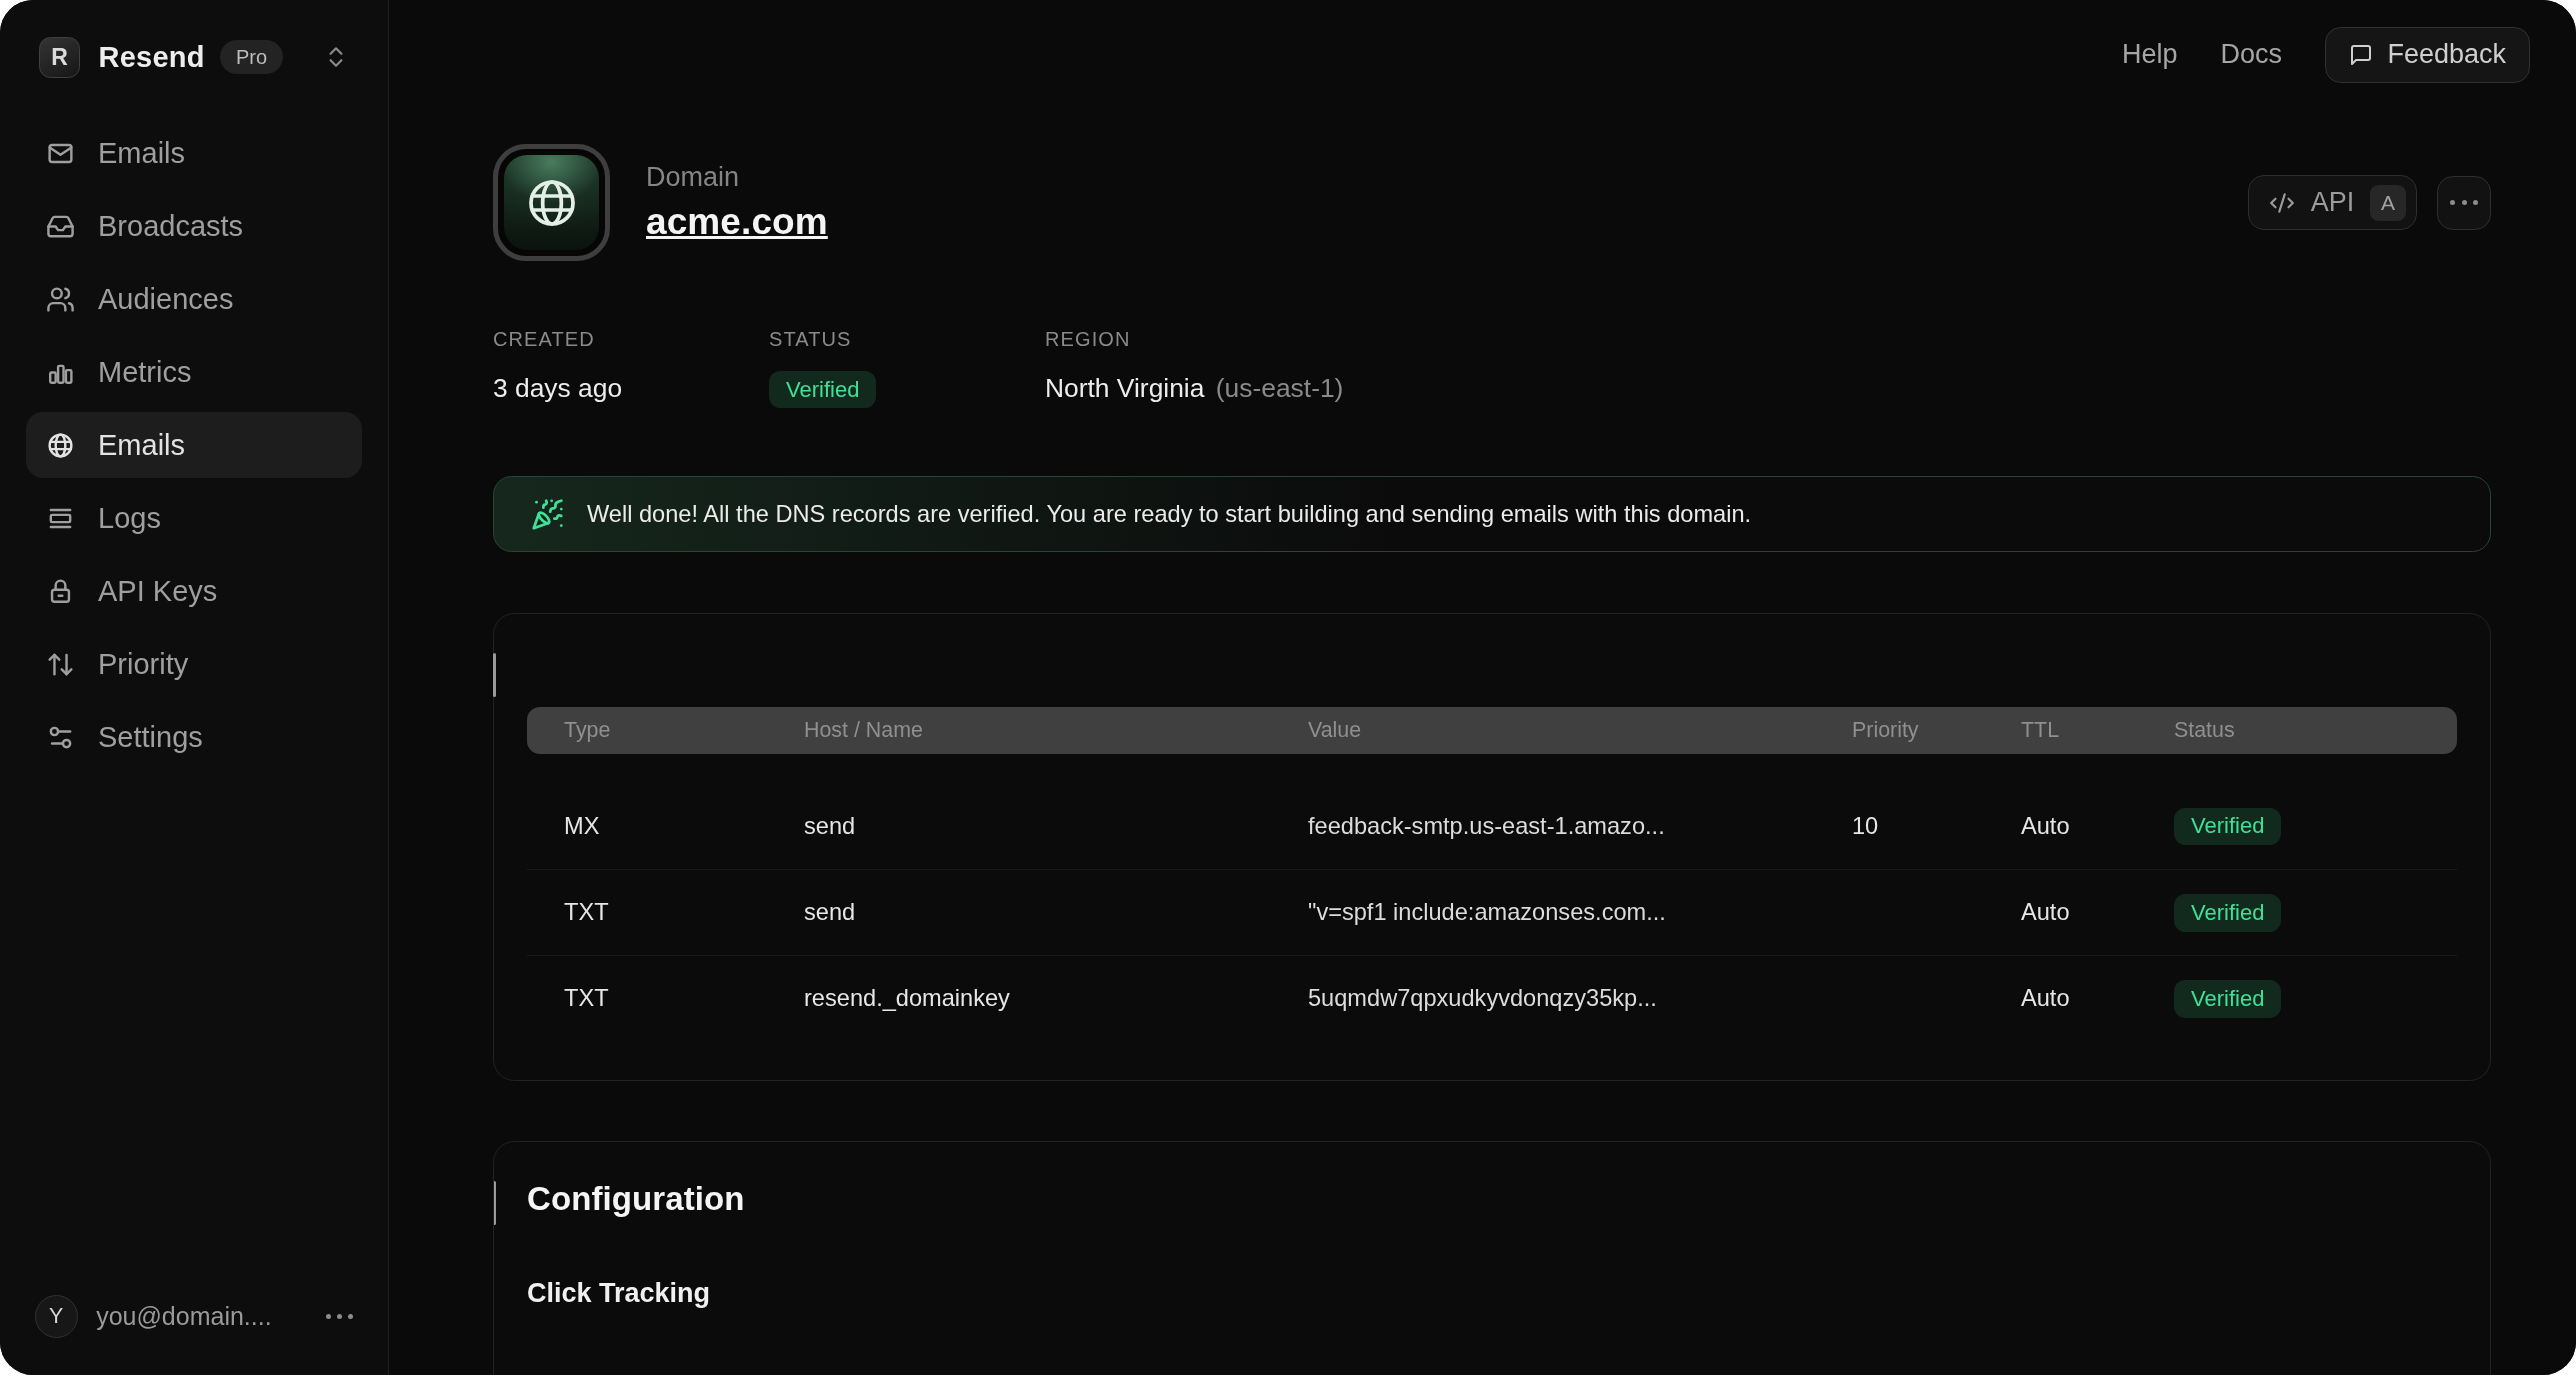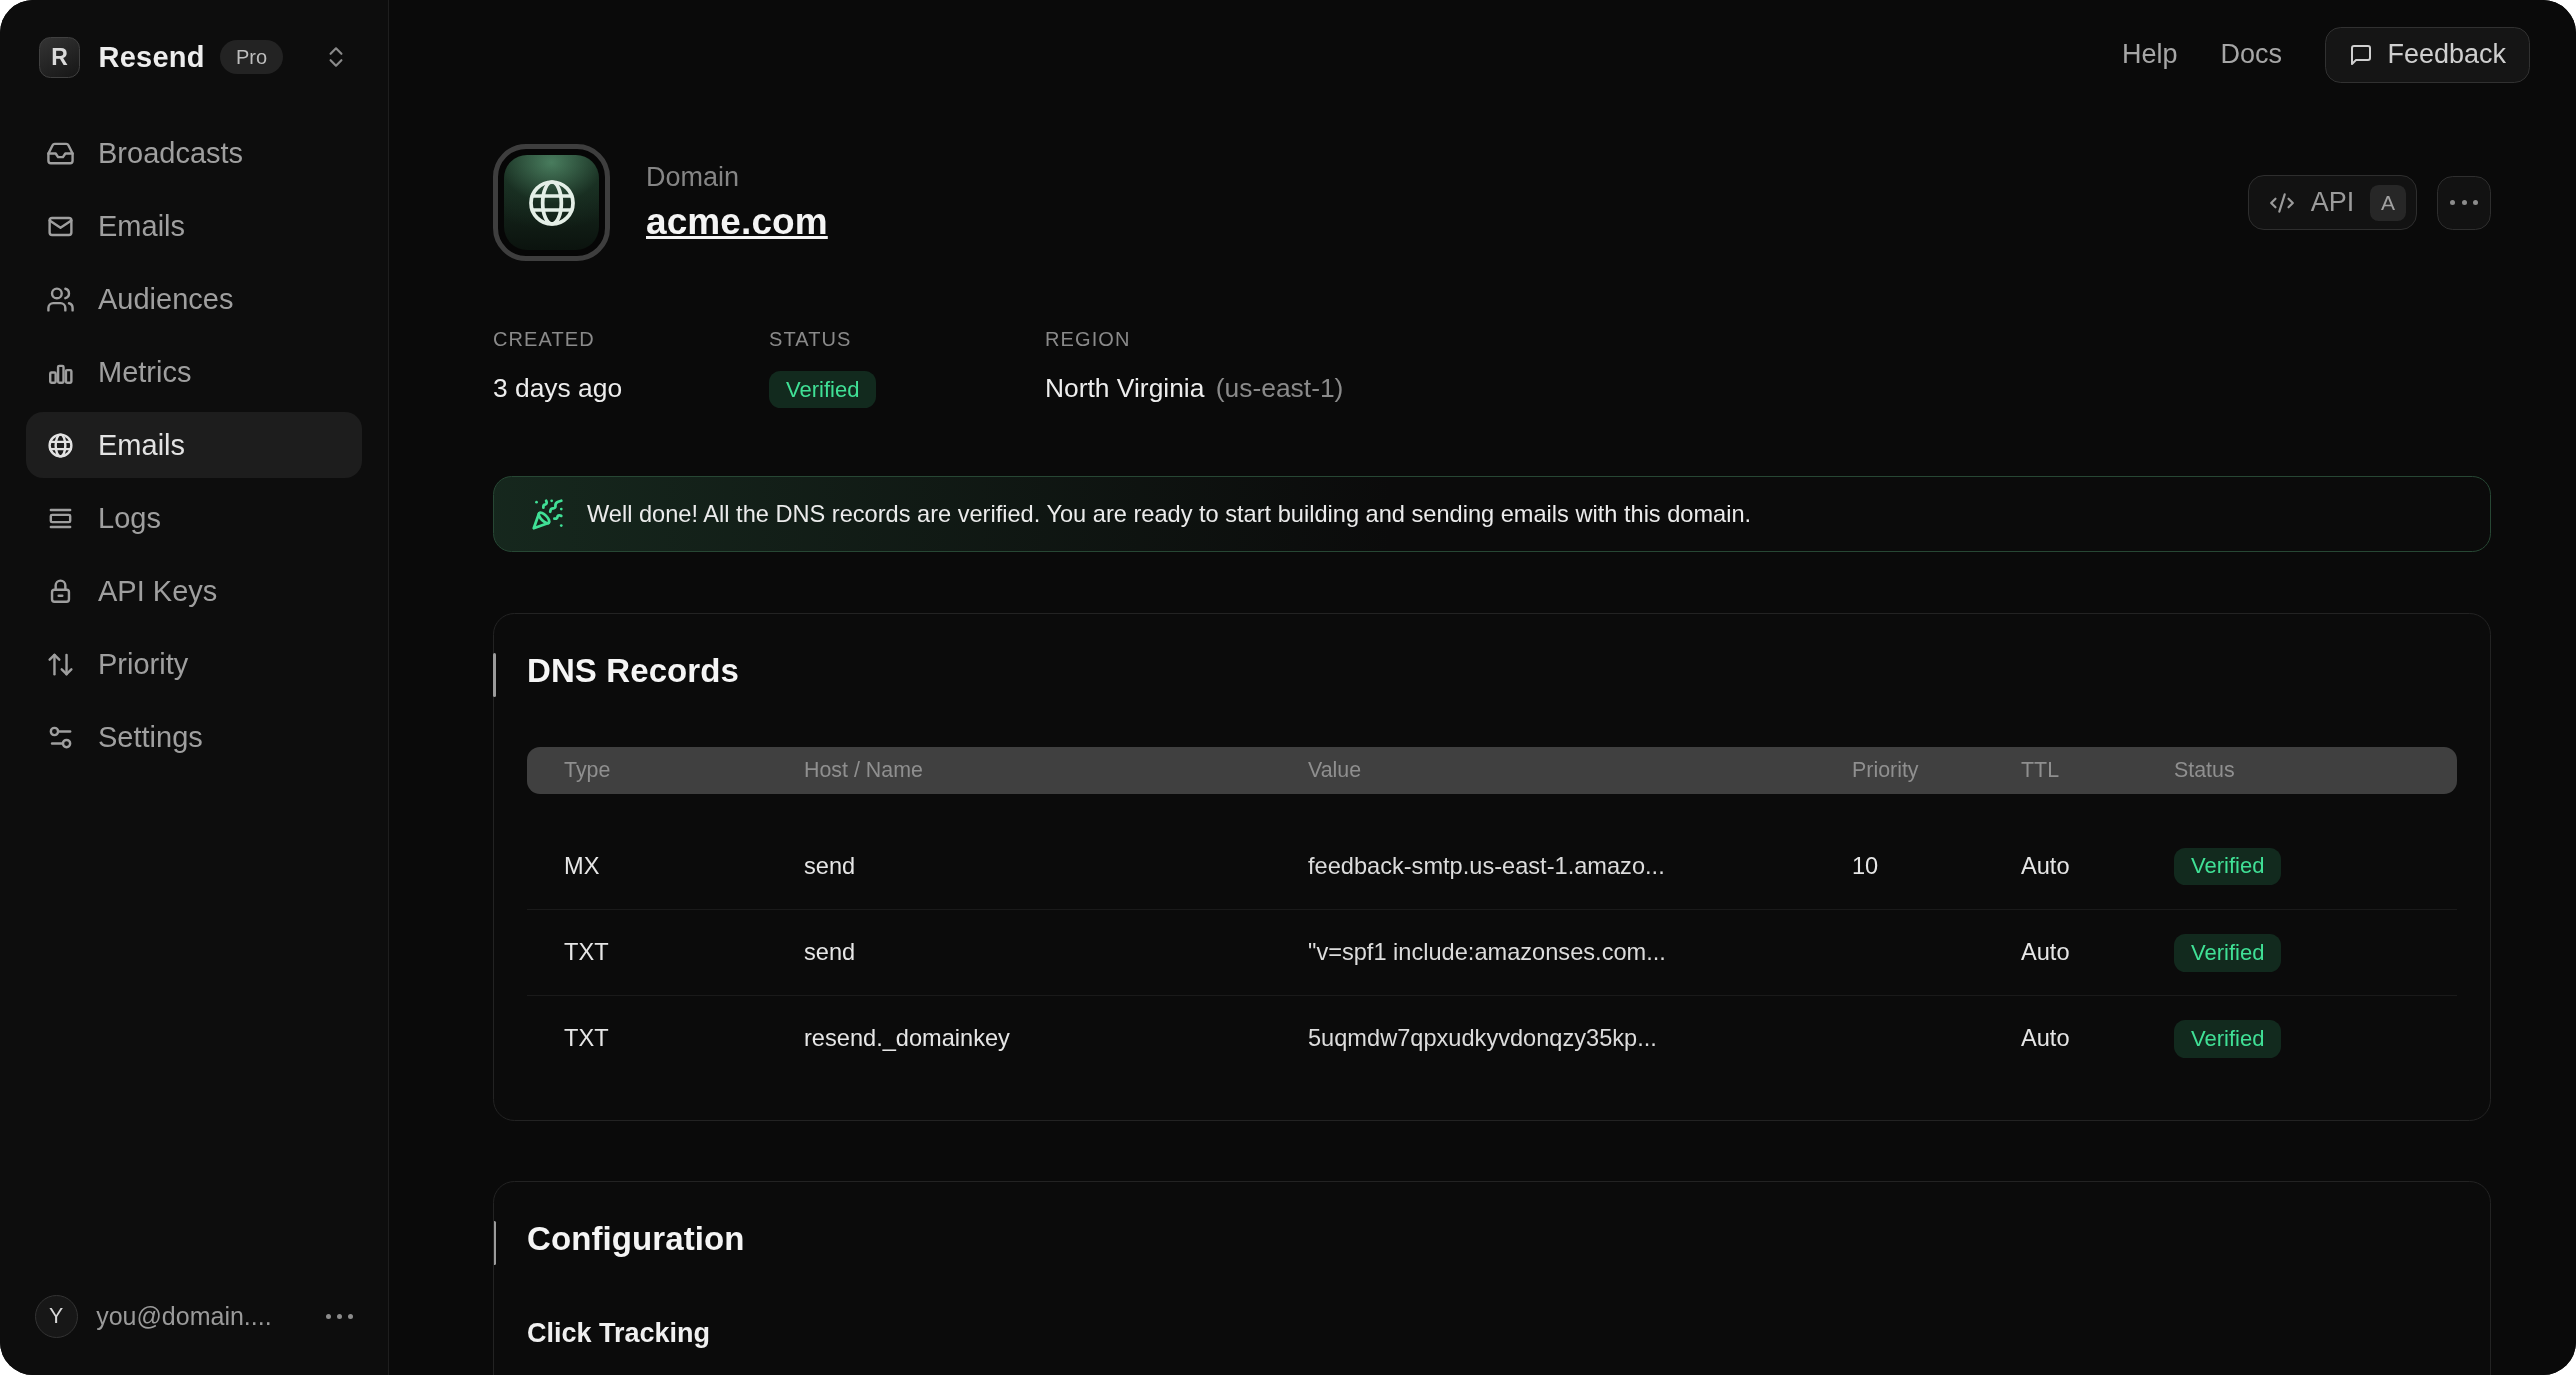--- a/index.html
+++ b/index.html
@@ -127,17 +127,17 @@
     <nav>
       <div class="nav-item">
         <svg viewBox="0 0 24 24">
+            <rect x="3" y="5" width="18" height="14" rx="2"></rect>
+            <path d="m3 7 9 6 9-6"></path>
+          </svg>
+        <span>Emails</span>
+      </div>
+      <div class="nav-item">
+        <svg viewBox="0 0 24 24">
             <path d="M22 12h-6l-2 3h-4l-2-3H2"></path>
             <path d="M5.45 5.11 2 12v6a2 2 0 0 0 2 2h16a2 2 0 0 0 2-2v-6l-3.45-6.89A2 2 0 0 0 16.76 4H7.24a2 2 0 0 0-1.79 1.11z"></path>
           </svg>
         <span>Broadcasts</span>
-      </div>
-      <div class="nav-item">
-        <svg viewBox="0 0 24 24">
-            <rect x="3" y="5" width="18" height="14" rx="2"></rect>
-            <path d="m3 7 9 6 9-6"></path>
-          </svg>
-        <span>Emails</span>
       </div>
       <div class="nav-item">
         <svg viewBox="0 0 24 24">

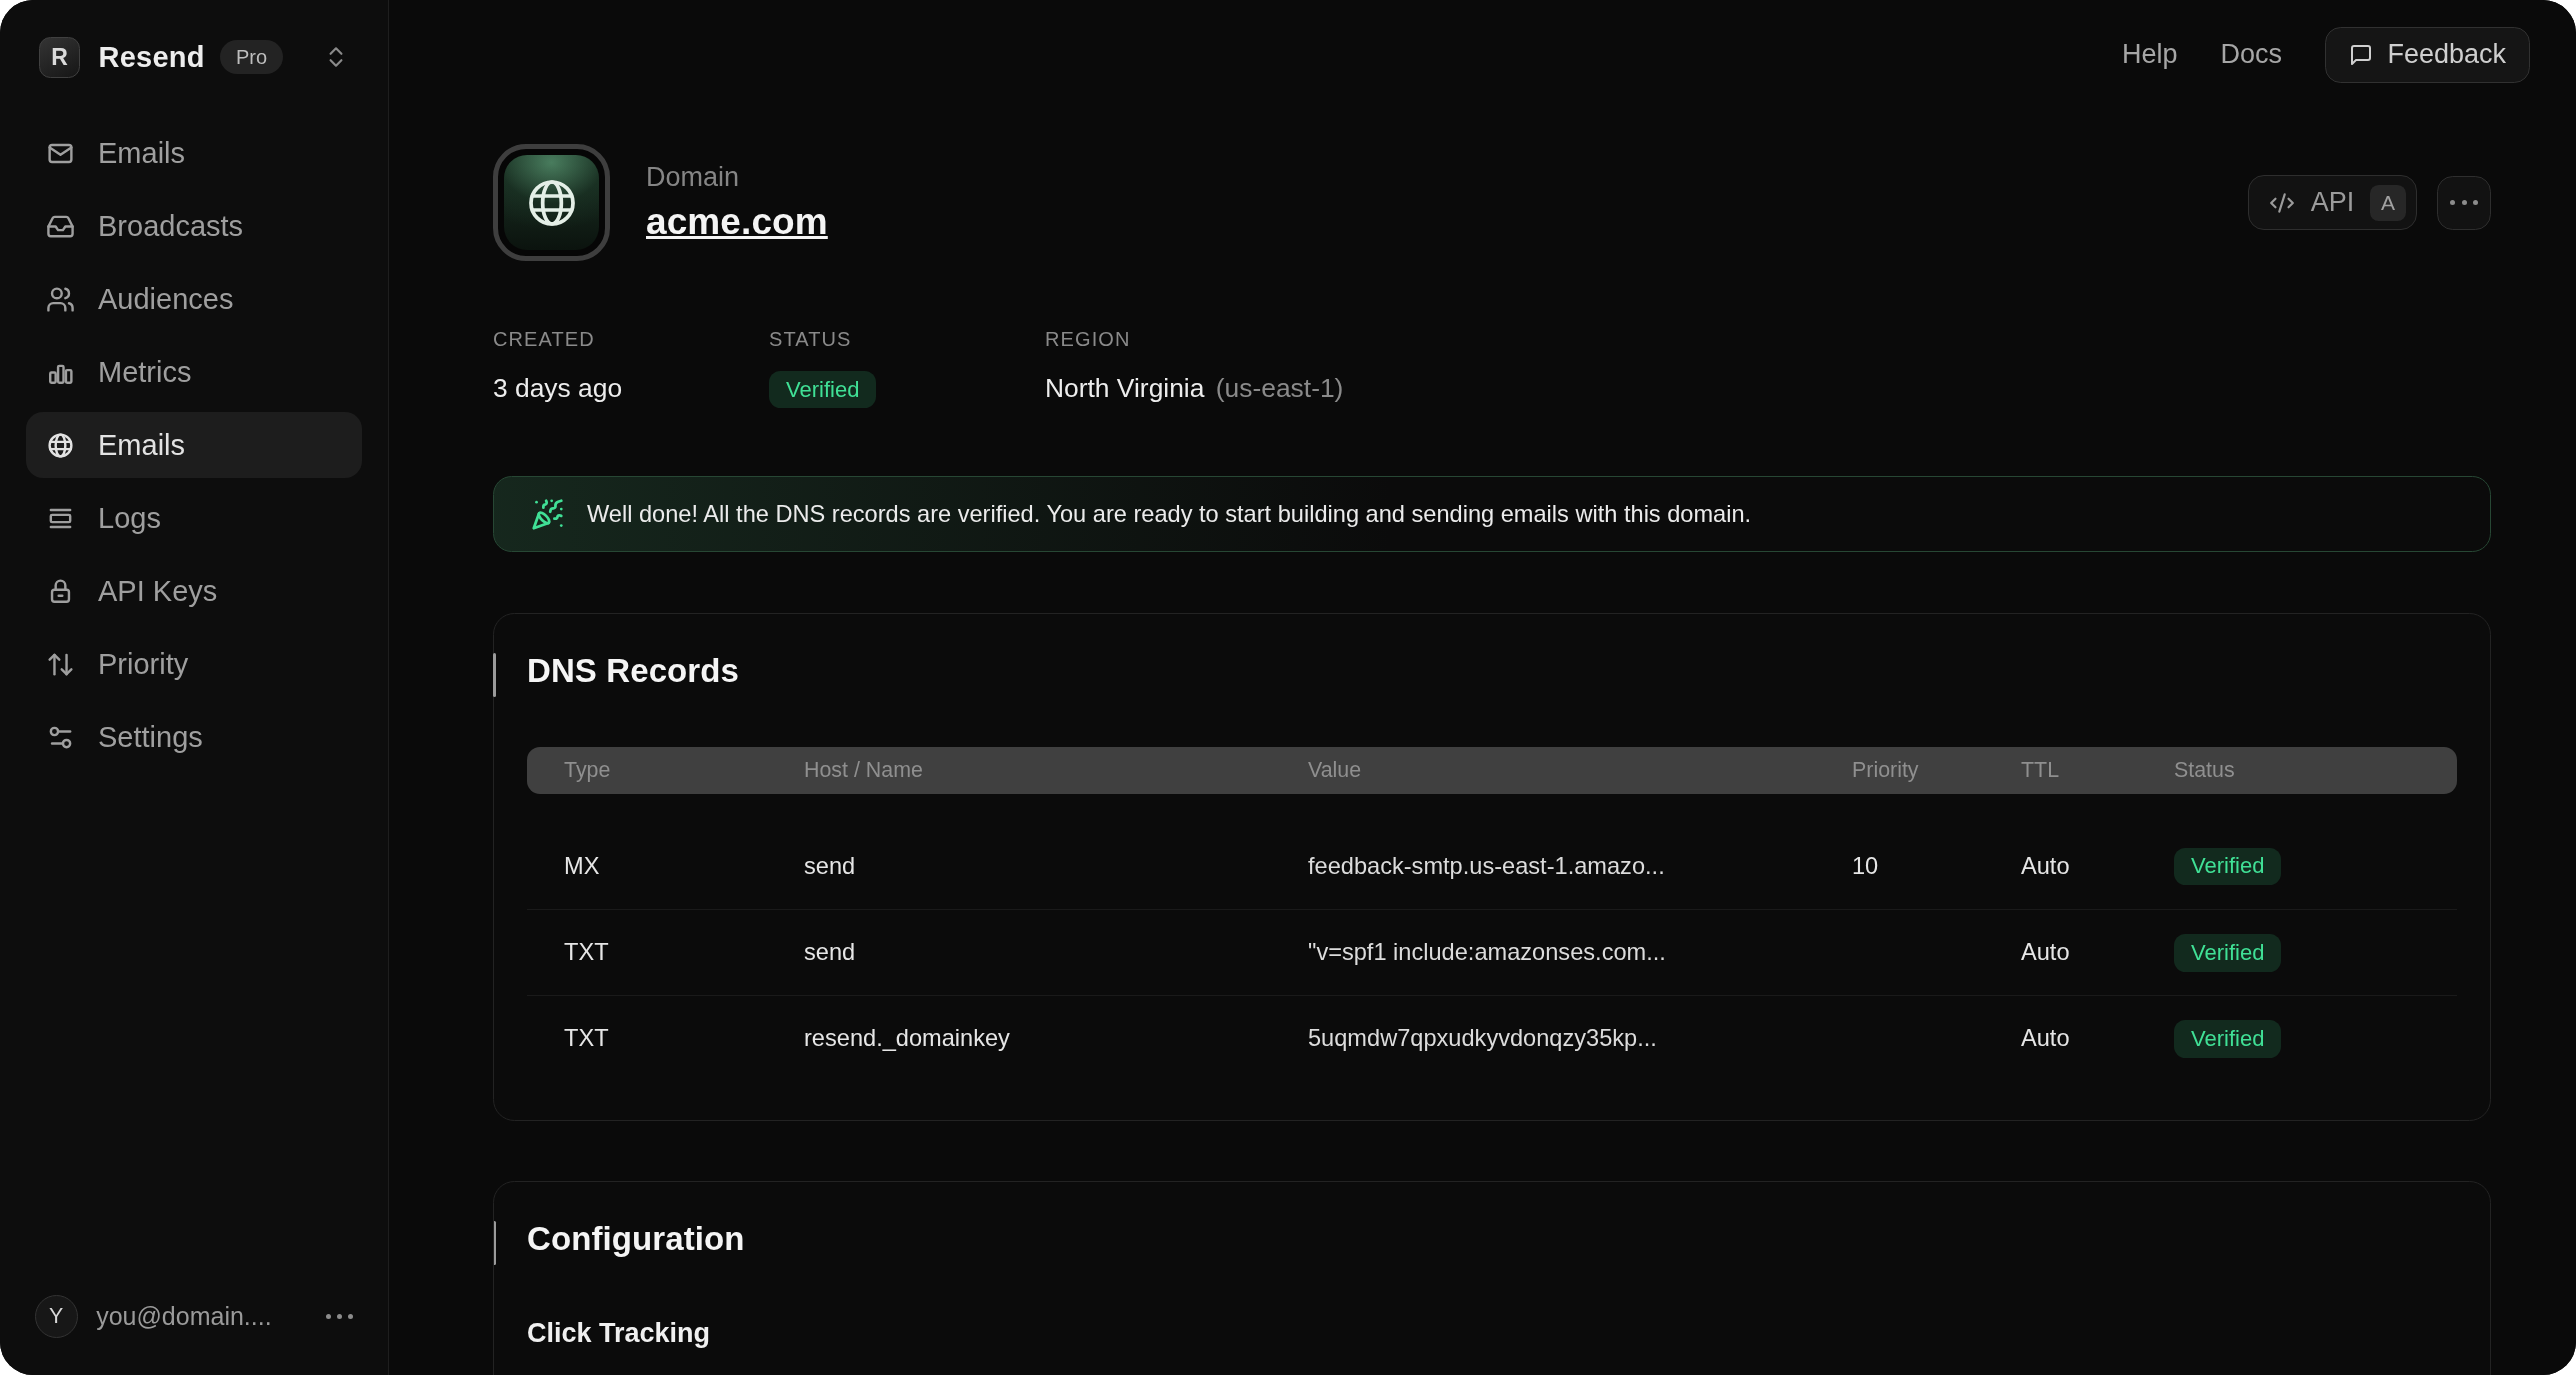--- a/index.html
+++ b/index.html
@@ -299,7 +299,6 @@
 
       <section class="card dns-card">
         <div class="card-notch"></div>
-        <h2 class="card-title">DNS Records</h2>
 
         <div class="trow thead">
           <span>Type</span>

